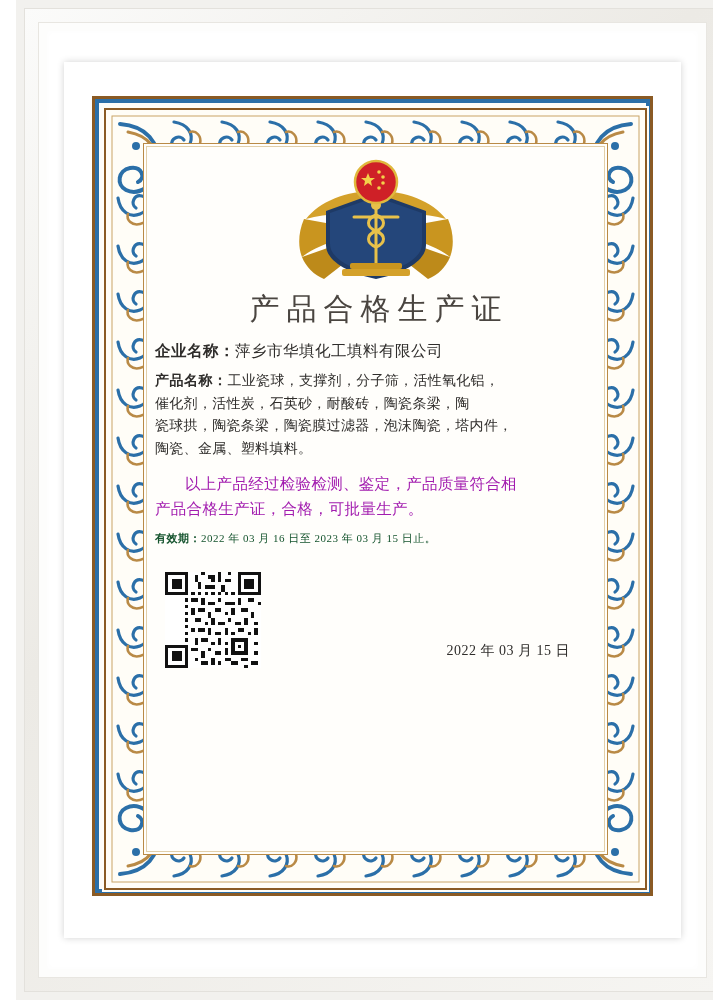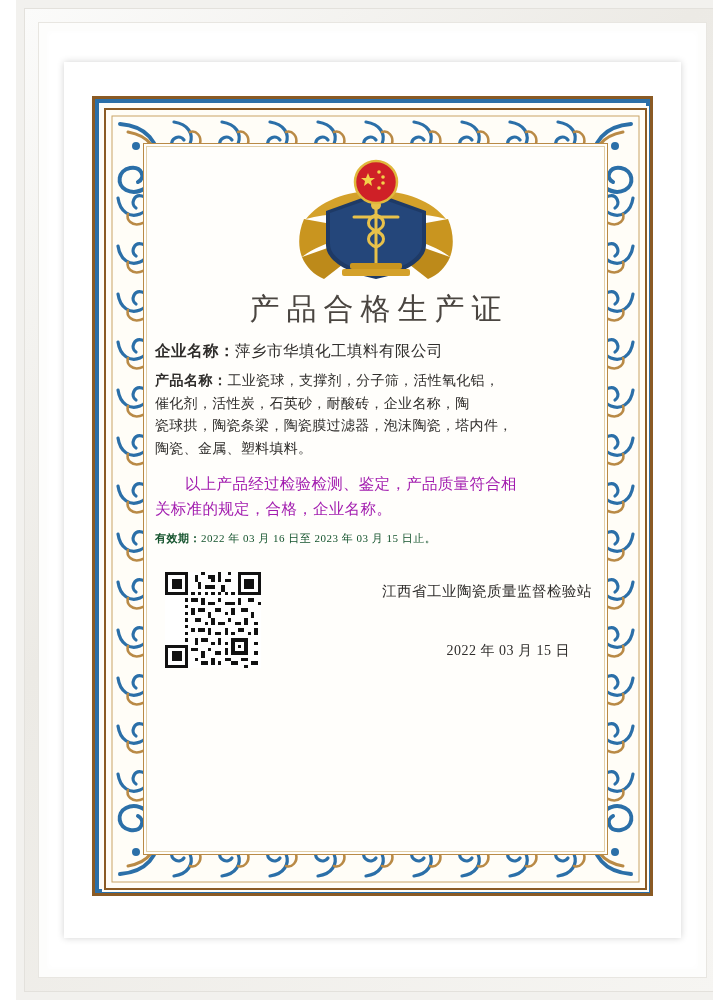--- a/index.html
+++ b/index.html
@@ -446,7 +446,7 @@
         <div class="product-line first">
           <span class="field-label">产品名称：</span><span>工业瓷球，支撑剂，分子筛，活性氧化铝，</span>
         </div>
-        <div class="product-line">催化剂，活性炭，石英砂，耐酸砖，企业名称，陶</div>
+        <div class="product-line">催化剂，活性炭，石英砂，耐酸砖，陶瓷条梁，陶</div>
         <div class="product-line">瓷球拱，陶瓷条梁，陶瓷膜过滤器，泡沫陶瓷，塔内件，</div>
         <div class="product-line">陶瓷、金属、塑料填料。</div>
       </div>

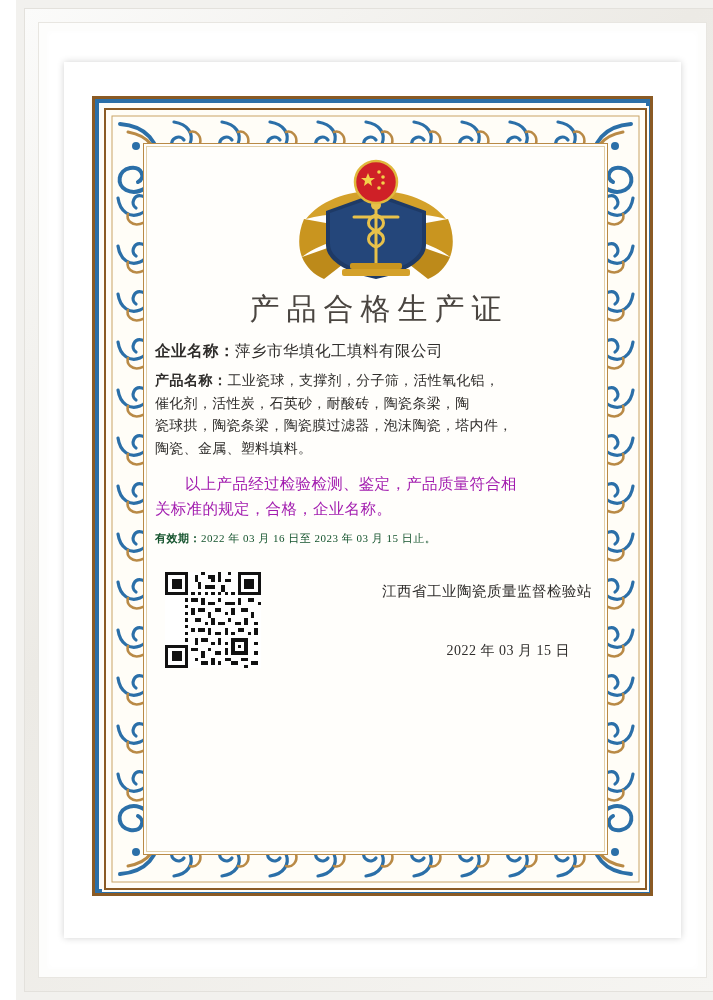--- a/index.html
+++ b/index.html
@@ -453,7 +453,7 @@
 
       <div class="statement">
         <div class="st-line indent">以上产品经过检验检测、鉴定，产品质量符合相</div>
-        <div class="st-line">关标准的规定，合格，企业名称。</div>
+        <div class="st-line">产品合格生产证，合格，可批量生产。</div>
       </div>
 
       <div class="validity">

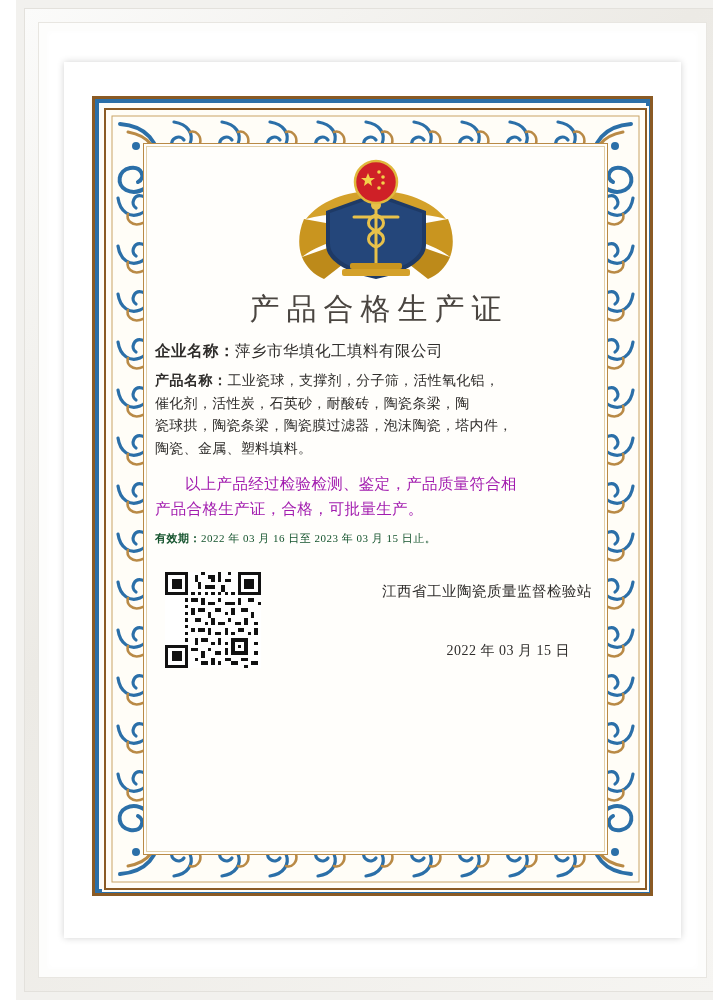--- a/index.html
+++ b/index.html
@@ -572,7 +572,6 @@
           </g>
         </svg>
 
-        <div class="issuer">江西省工业陶瓷质量监督检验站</div>
         <div class="issue-date">2022 年 03 月 15 日</div>
       </div>
 

